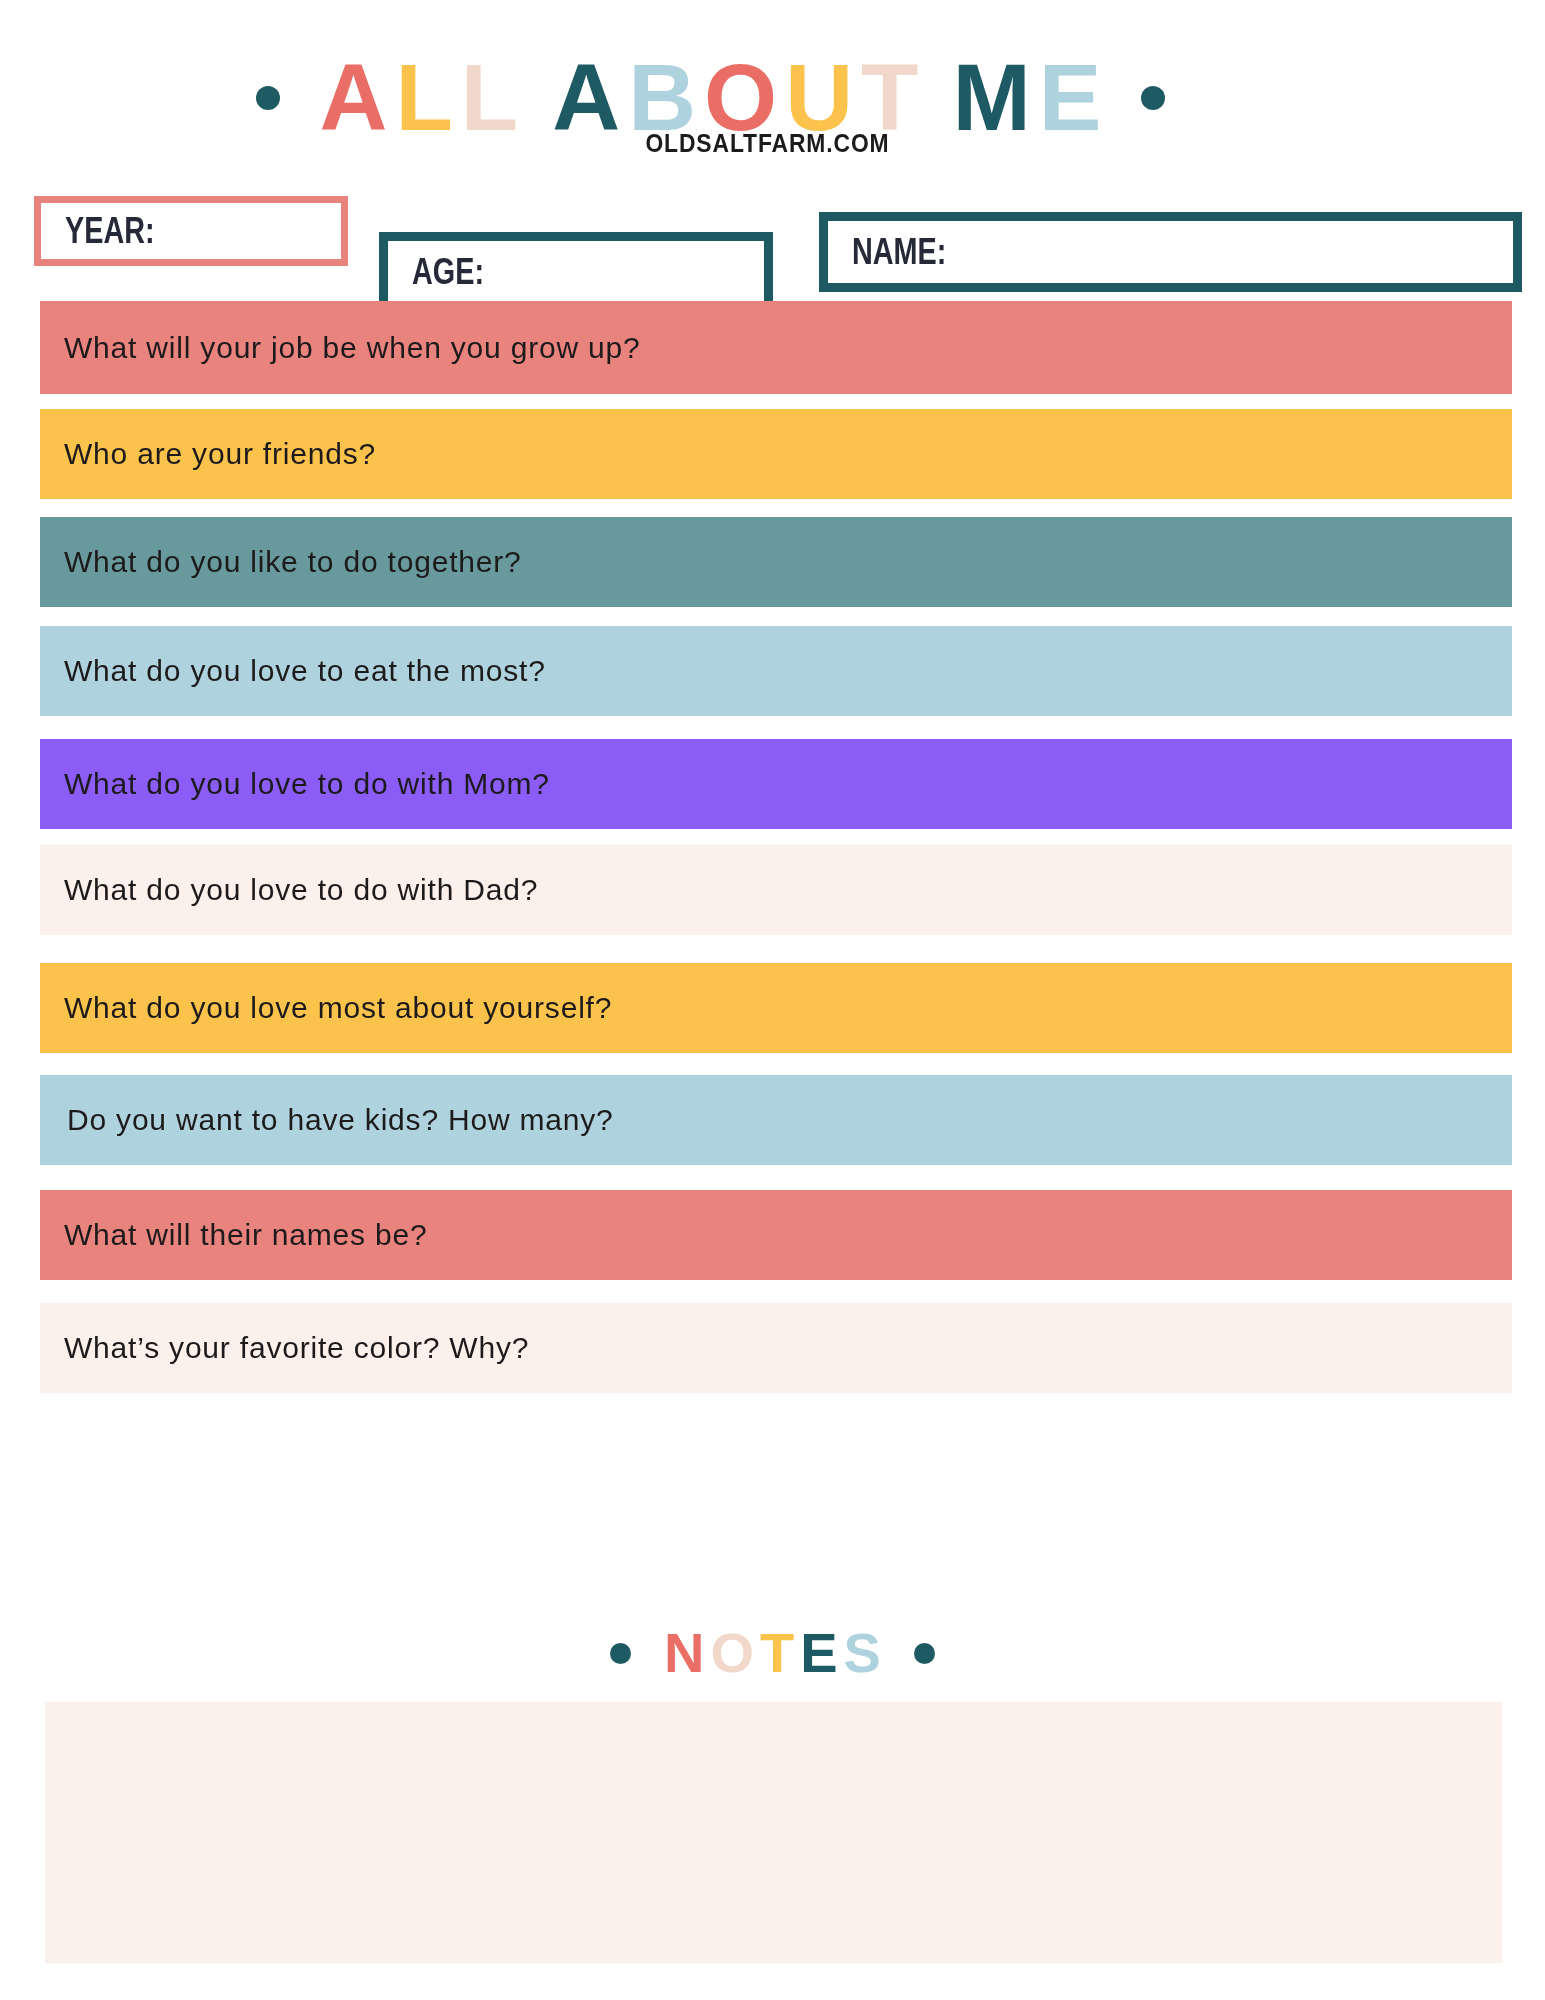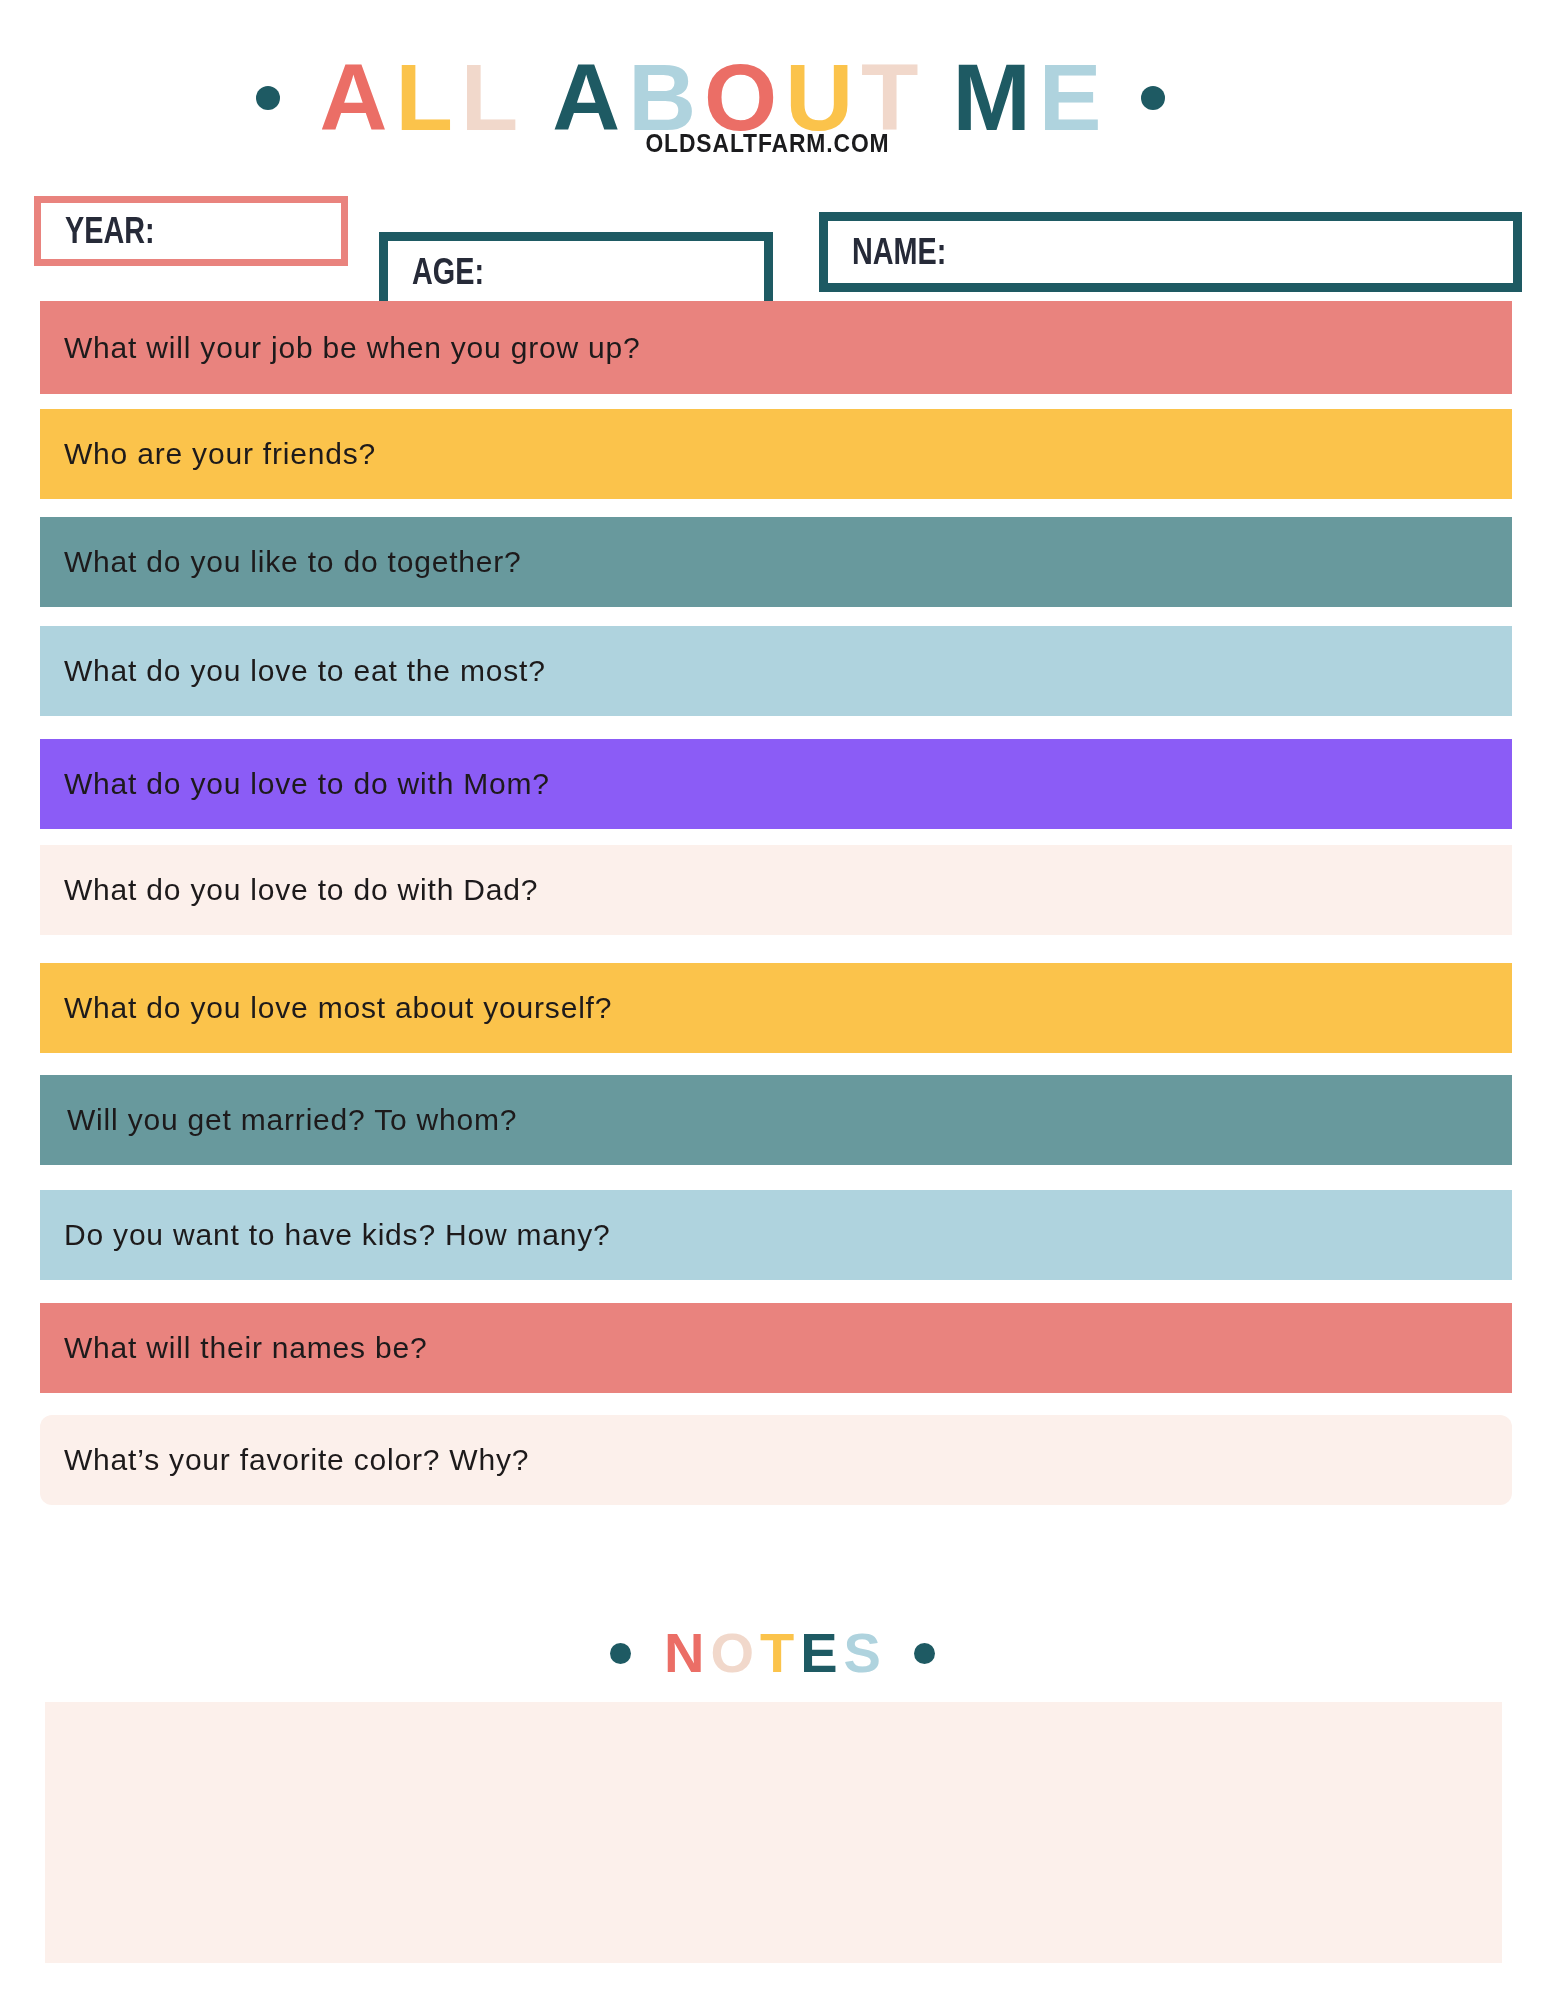--- a/index.html
+++ b/index.html
@@ -150,9 +150,6 @@
       <div class="qrow" style="background: rgb(251, 195, 75);">
         <span class="qtext">What do you love most about yourself?</span>
       </div>
-      <div class="qrow" style="background: rgb(104, 153, 157);">
-        <span class="qtext">Will you get married? To whom?</span>
-      </div>
       <div class="qrow" style="background: rgb(175, 211, 222);">
         <span class="qtext">Do you want to have kids? How many?</span>
       </div>

